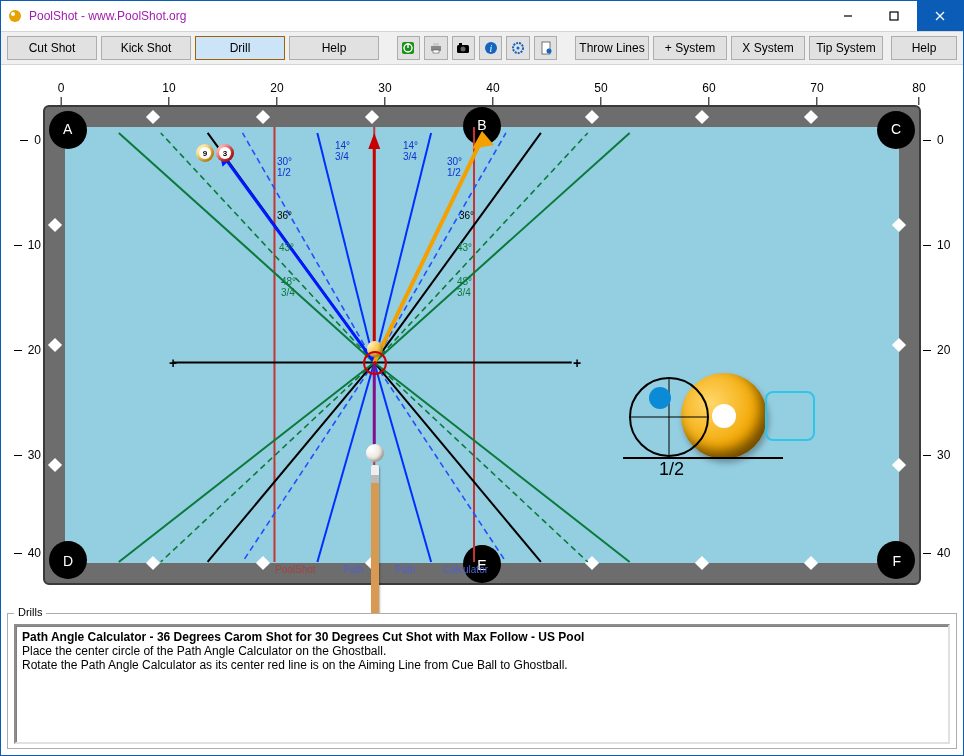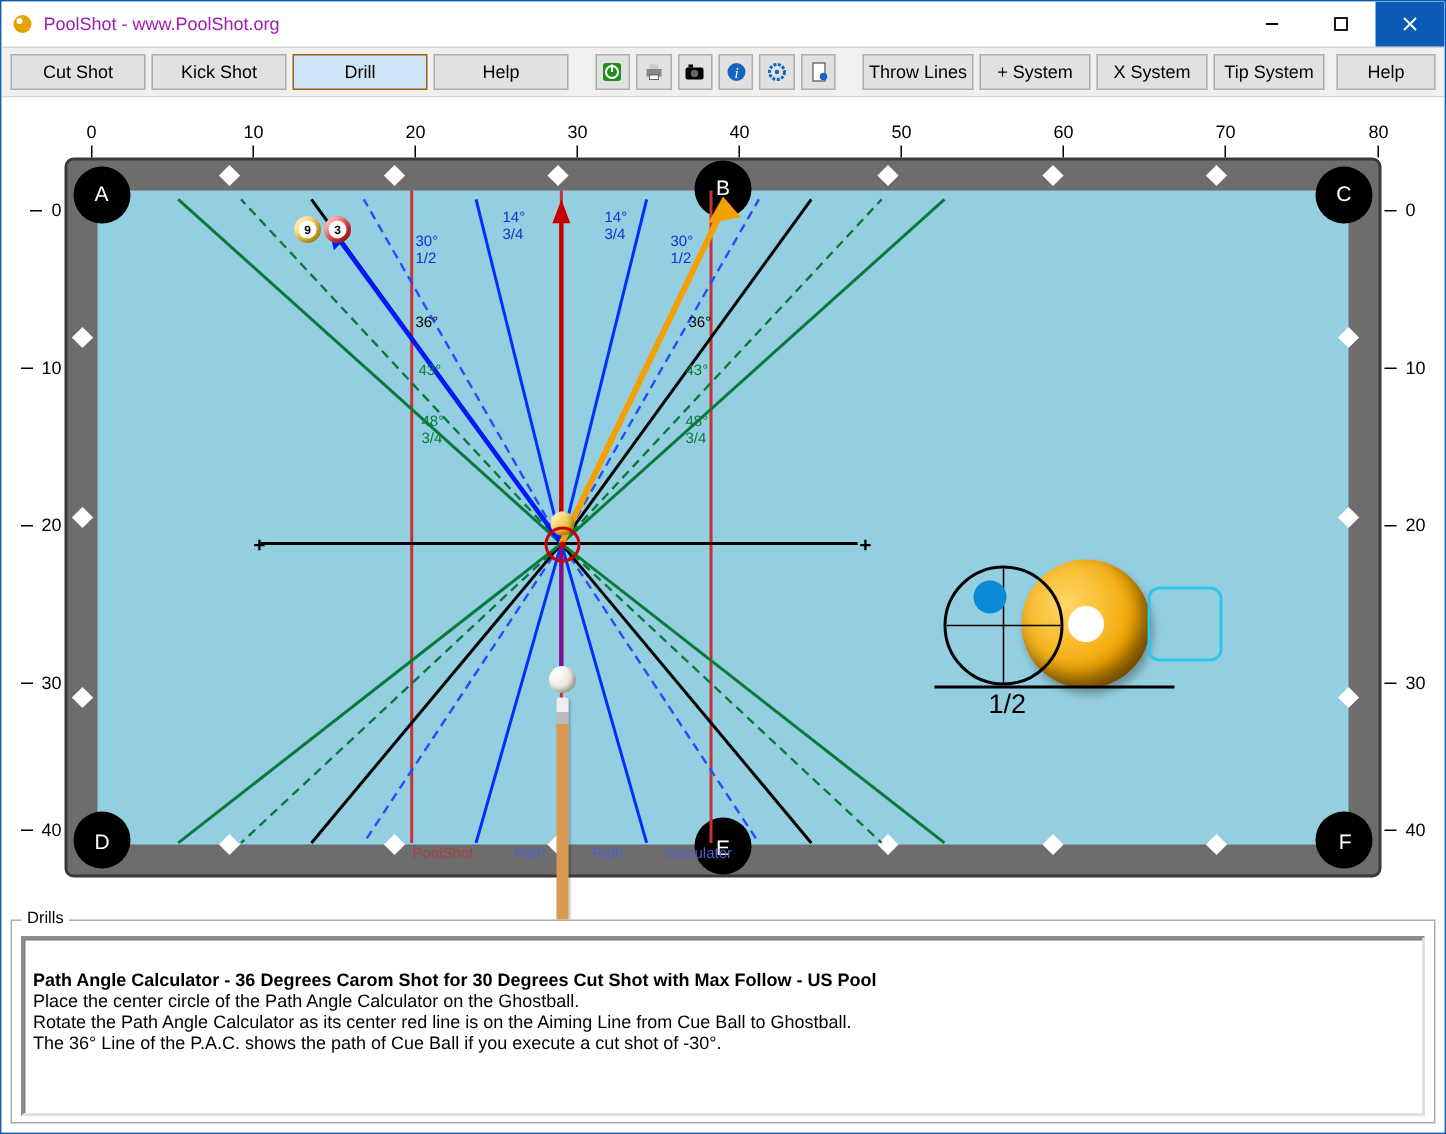--- a/index.html
+++ b/index.html
@@ -58,7 +58,7 @@
   .bottom { position:absolute; left:6px; right:6px; bottom:6px; height:136px; background:#fff; }
   .fieldset { position:absolute; inset:0; border:1px solid #adadad; }
   .fieldset .legend { position:absolute; top:-8px; left:6px; background:#fff; padding:0 4px; font-size:11px; }
-  .desc { position:absolute; left:6px; right:6px; top:10px; bottom:4px; border:2px inset #e1e1e1; padding:20px 6px; background:#fff; overflow:auto; box-shadow:inset 1px 1px 0 #808080; }
+  .desc { position:absolute; left:6px; right:6px; top:10px; bottom:4px; border:2px inset #e1e1e1; padding:4px 6px; background:#fff; overflow:auto; box-shadow:inset 1px 1px 0 #808080; }
   .desc b { font-weight:700; }
 </style>
 </head>

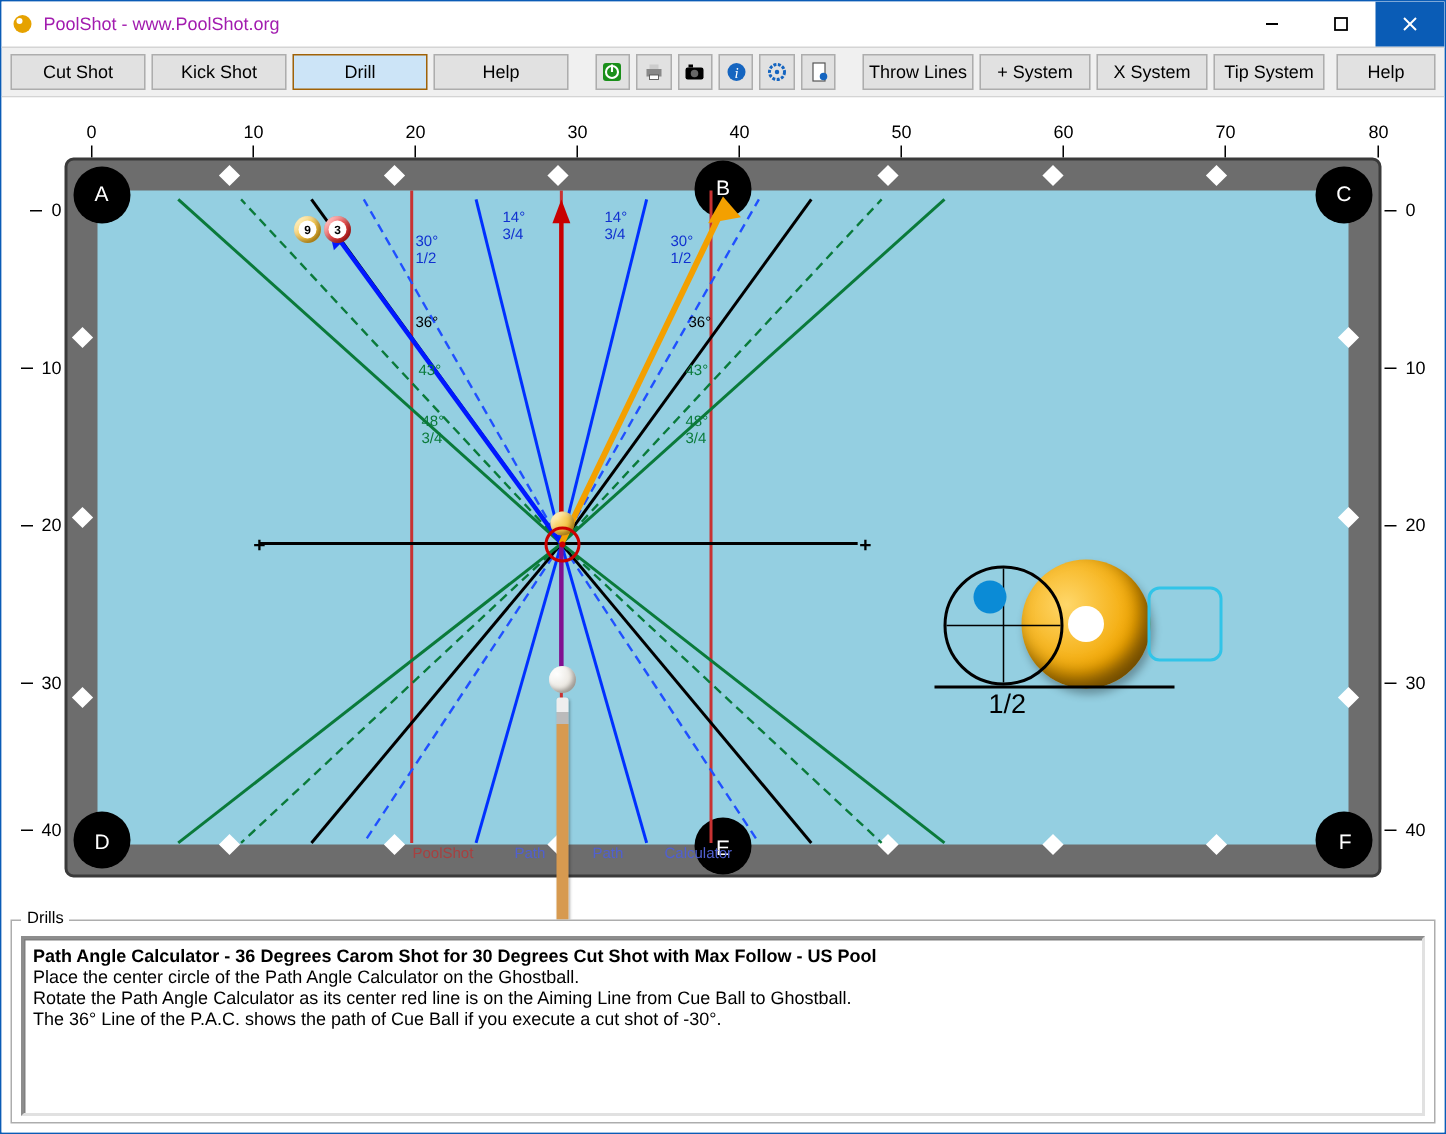--- a/index.html
+++ b/index.html
@@ -363,7 +363,6 @@
           <b>Path Angle Calculator - 36 Degrees Carom Shot for 30 Degrees Cut Shot with Max Follow - US Pool</b><br>
           <span>Place the center circle of the Path Angle Calculator on the Ghostball.</span><br>
           <span>Rotate the Path Angle Calculator as its center red line is on the Aiming Line from Cue Ball to Ghostball.</span><br>
-          <span>The 36° Line of the P.A.C. shows the path of Cue Ball if you execute a cut shot of -30°.</span>
         </div>
       </div>
     </div>

